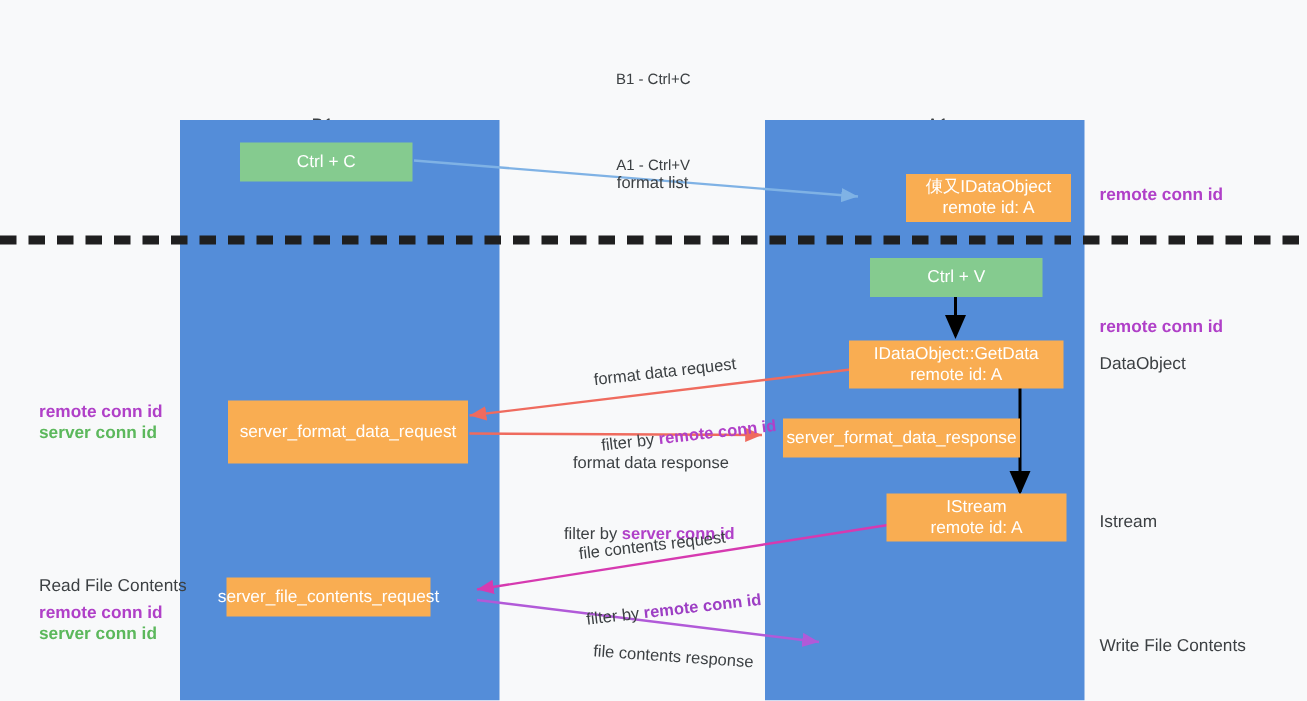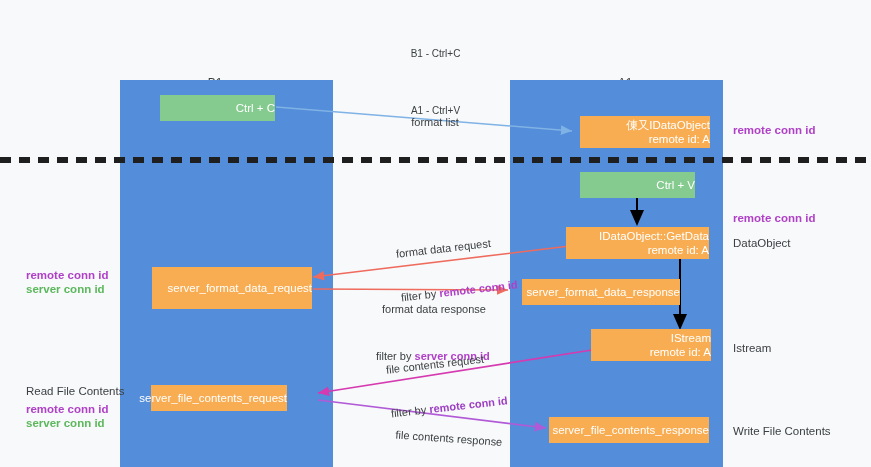--- a/index.html
+++ b/index.html
@@ -57,7 +57,7 @@
     box-sizing: border-box;
     display: flex;
     flex-direction: column;
-    align-items: flex-end;
+    align-items: center;
     justify-content: center;
     color: #ffffff;
     font-size: 11.5px;

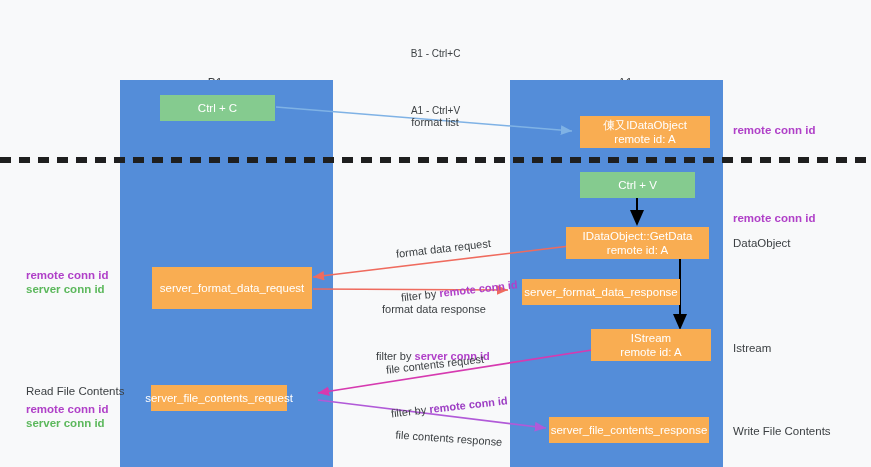--- a/index.html
+++ b/index.html
@@ -161,7 +161,7 @@
     <span>Ctrl + C</span>
   </div>
 
-  <div class="node orange" style="left:580px; top:116px; width:130px; height:32px;">
+  <div class="node orange" style="left:604px; top:116px; width:110px; height:32px;">
     <span>倲⼜IDataObject</span>
     <span>remote id: A</span>
   </div>

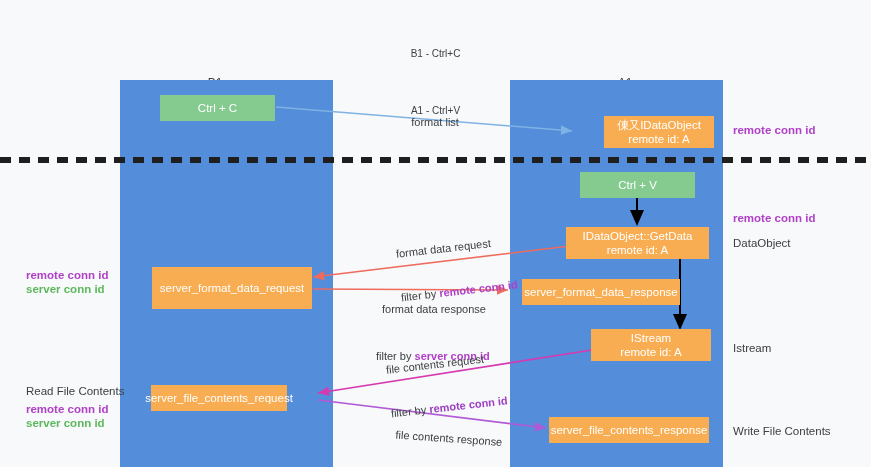--- a/index.html
+++ b/index.html
@@ -192,9 +192,6 @@
     <span>server_file_contents_request</span>
   </div>
 
-  <div class="node orange" style="left:549px; top:417px; width:160px; height:26px;">
-    <span>server_file_contents_response</span>
-  </div>
 
   <div class="edge-label" style="left:399px; top:101px;">
     <span>format list</span>

